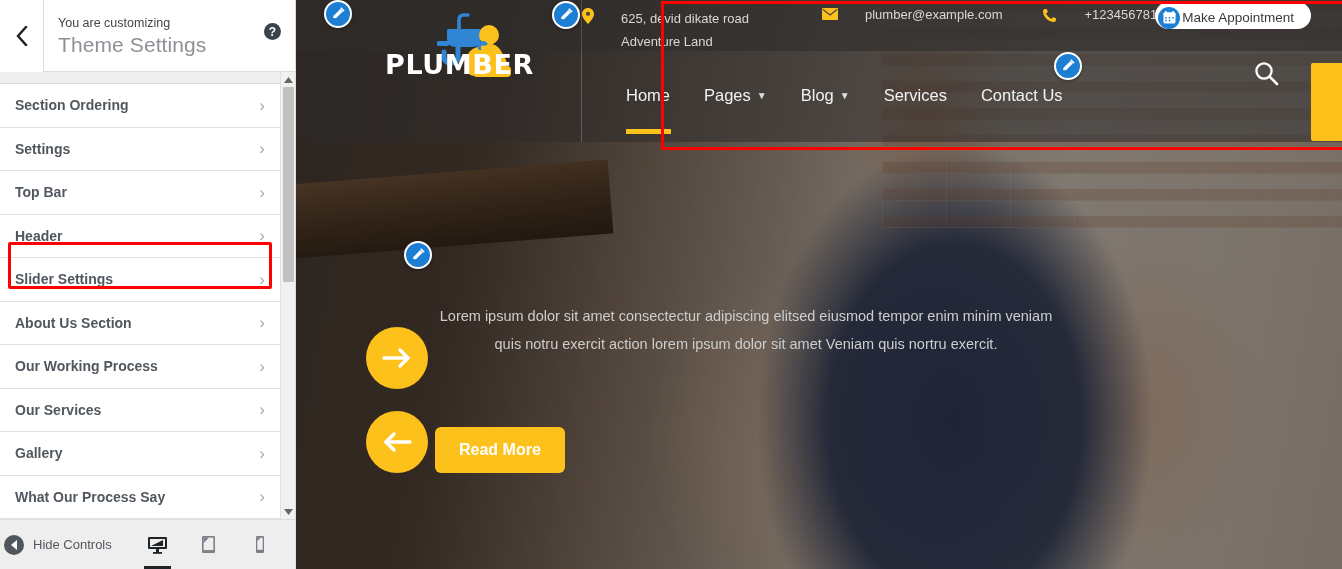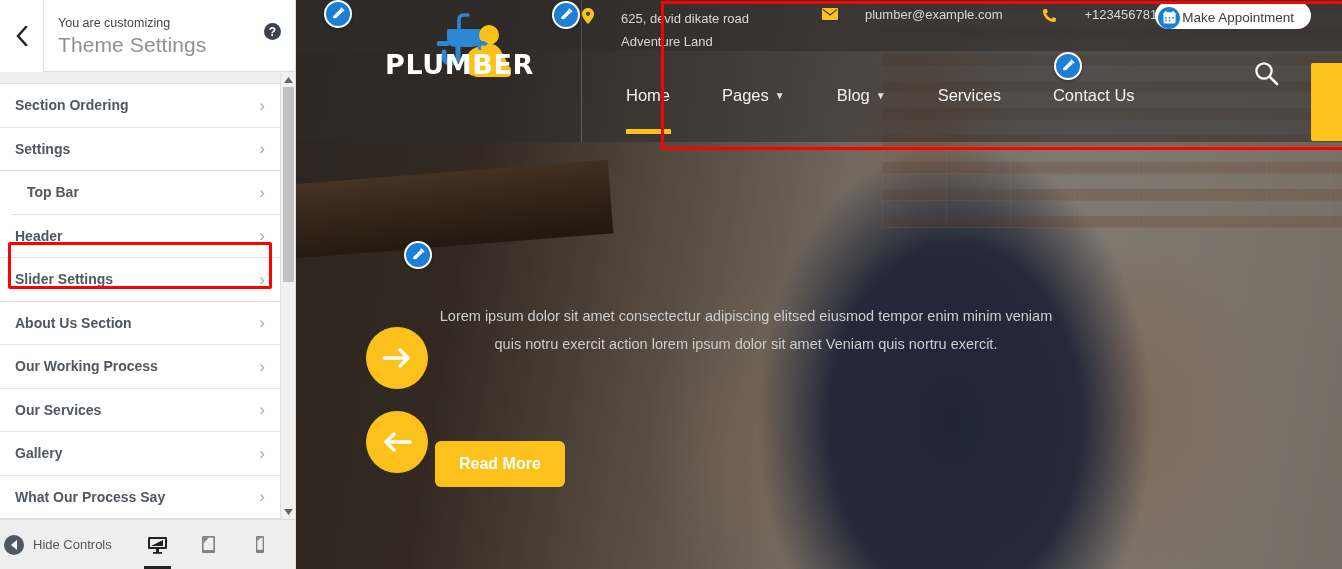--- a/index.html
+++ b/index.html
@@ -325,7 +325,7 @@
   .nav {
     display: flex;
     align-items: center;
-    gap: 52px;
+    gap: 34px;
     padding-left: 44px;
     position: relative;
   }

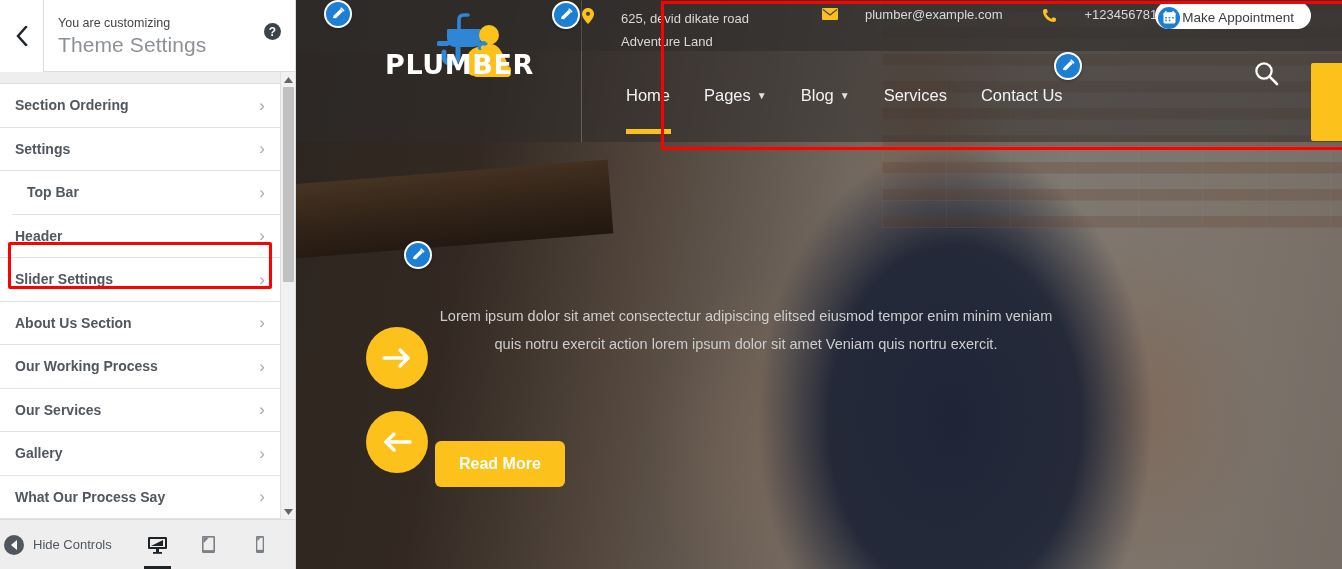--- a/index.html
+++ b/index.html
@@ -119,7 +119,6 @@
   }
   .sb-item.hl {
     position: relative;
-    margin-left: 12px;
   }
 
   

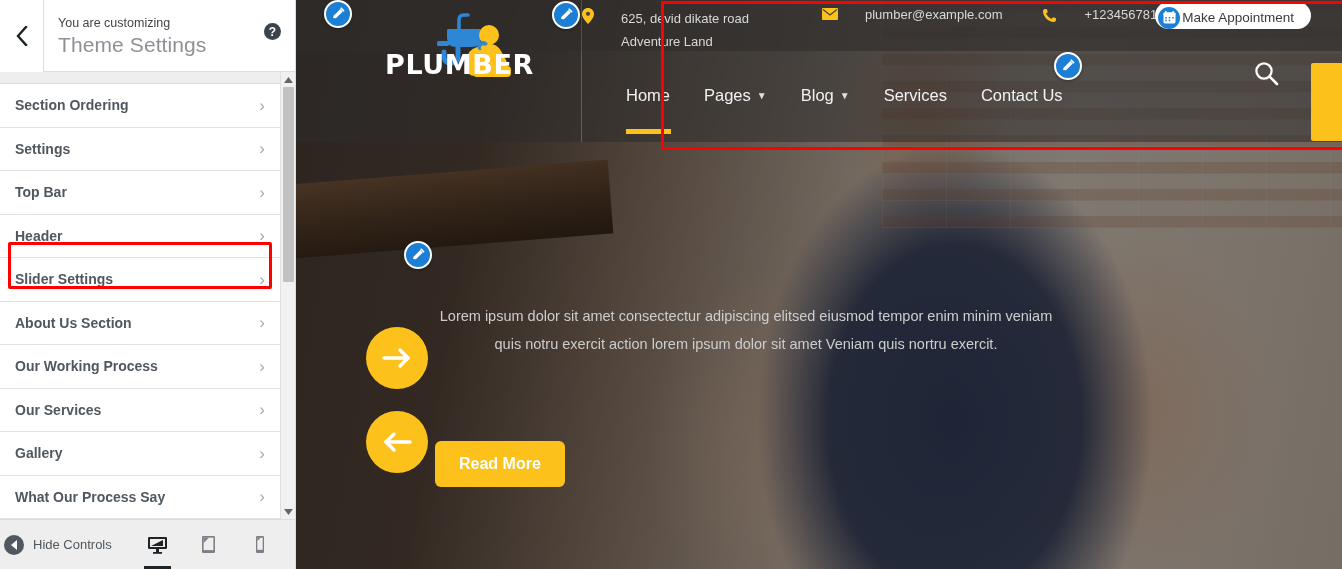--- a/index.html
+++ b/index.html
@@ -430,7 +430,7 @@
   .arrow-prev { left: 70px; top: 269px; }
   .read-more {
     position: absolute;
-    left: 139px; top: 299px;
+    left: 139px; top: 285px;
     height: 46px;
     padding: 0 24px;
     background: #fcc21b;

